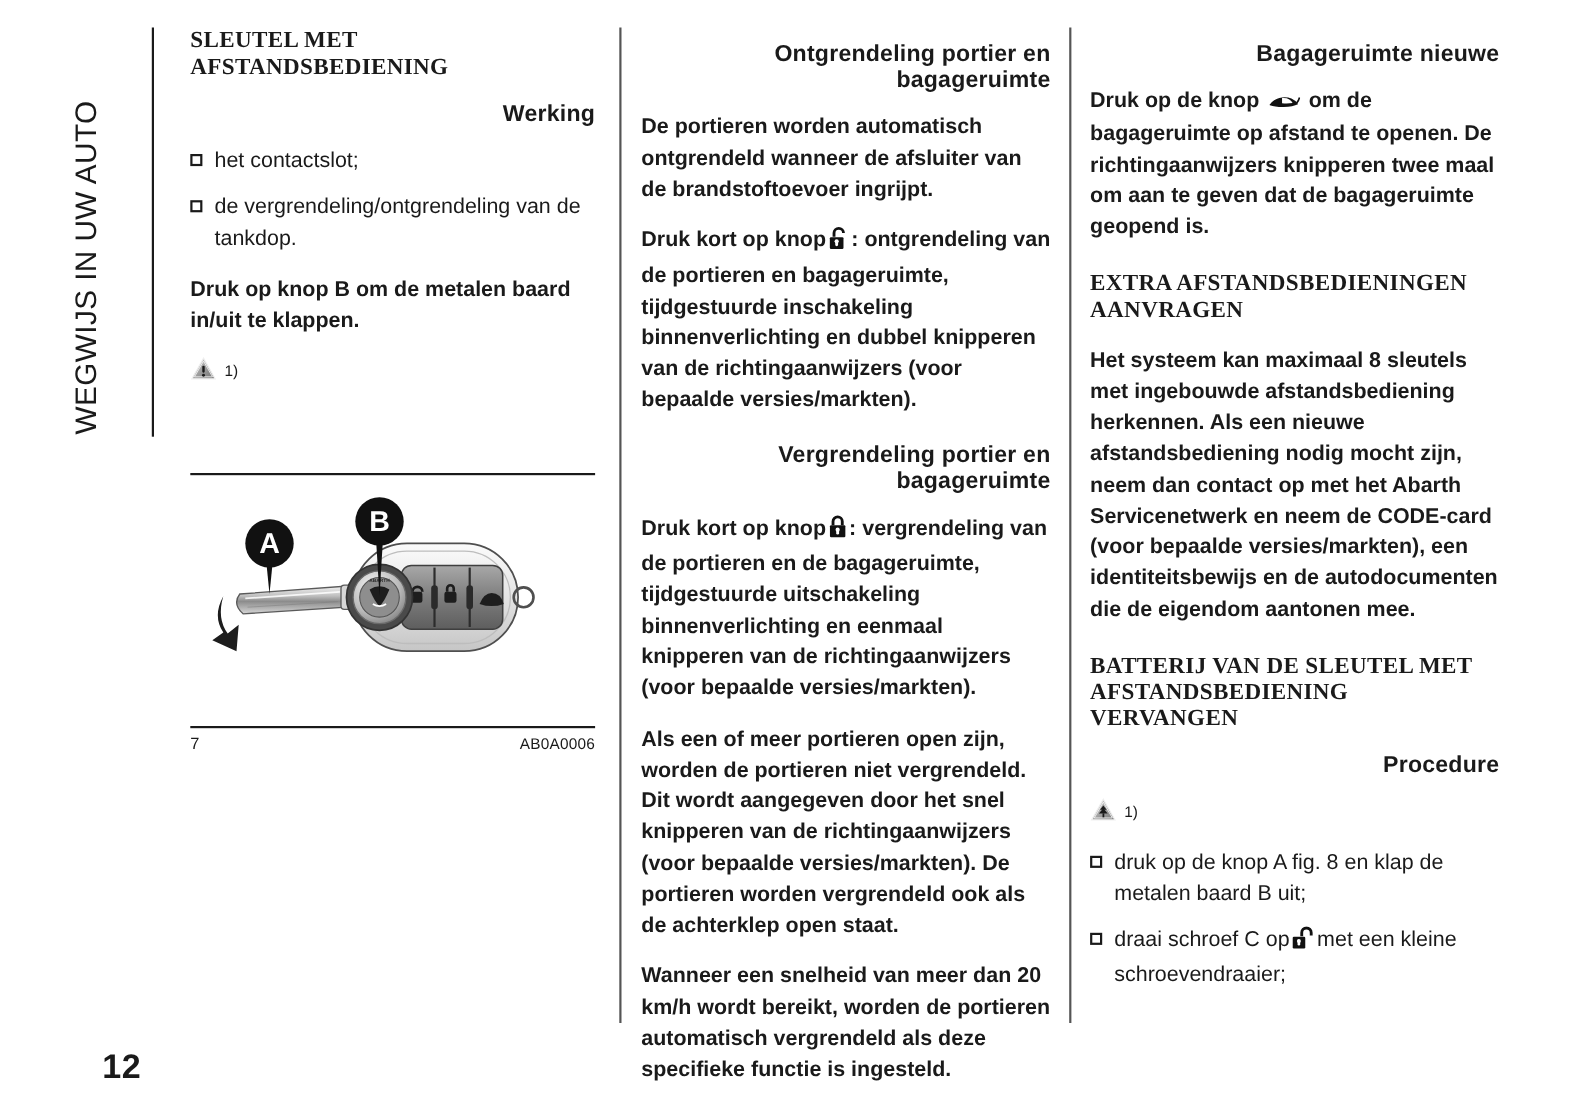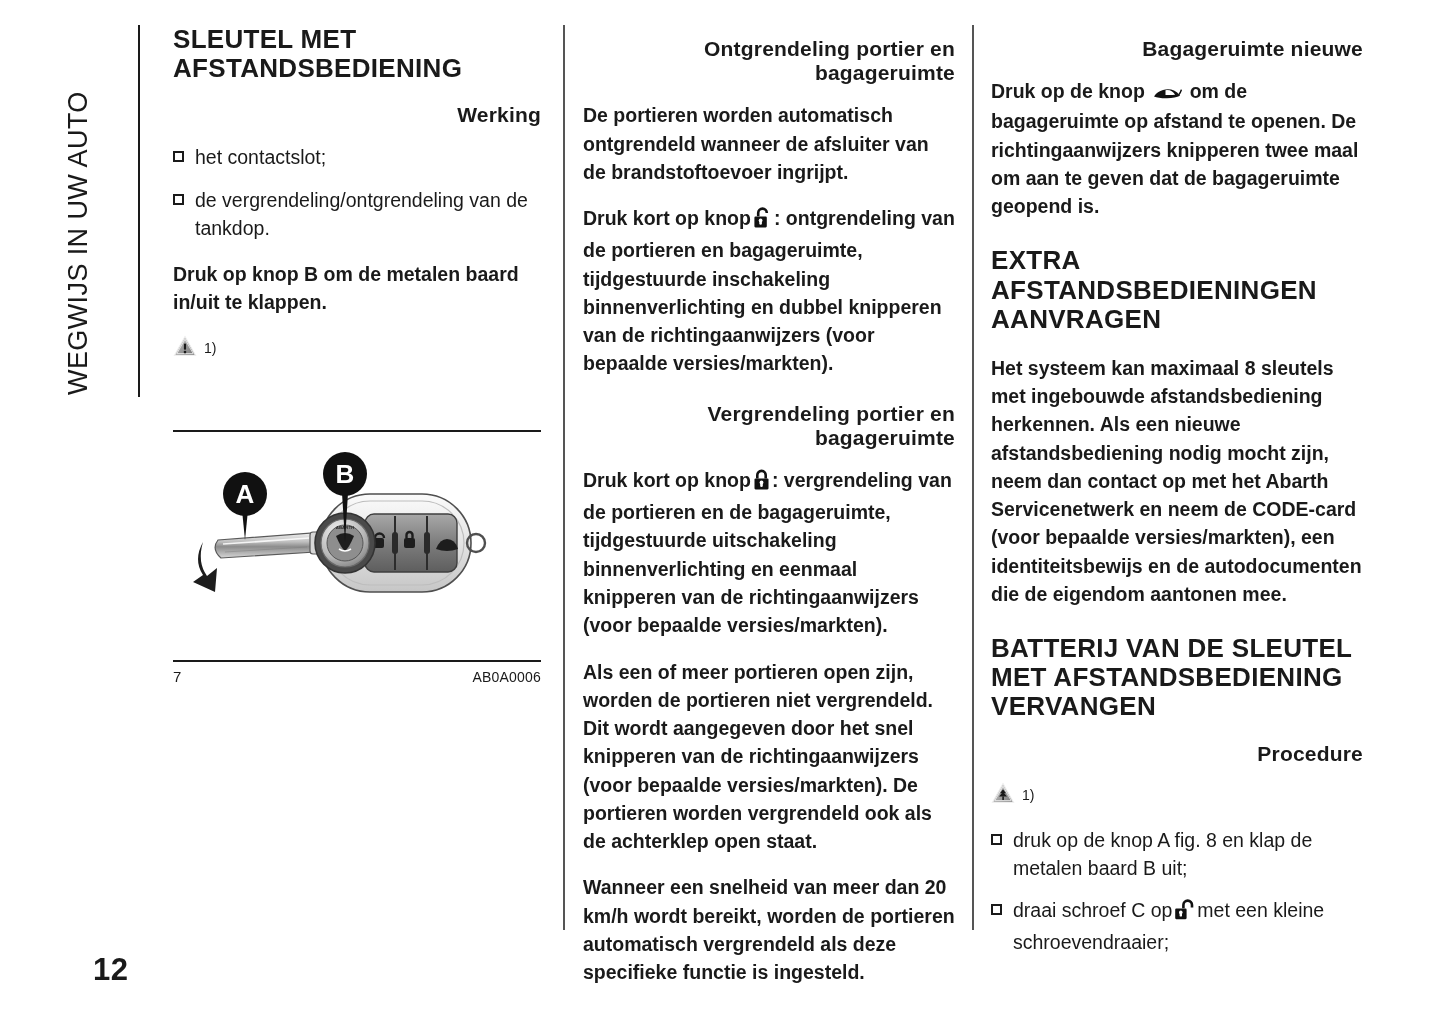--- a/index.html
+++ b/index.html
@@ -73,12 +73,13 @@
   .col3 { left: 991px; width: 372px; }
 
   h1.sect {
-    font-size: 26px;
+    font-size: 21px;
     font-weight: 900;
     letter-spacing: 0.3px;
     line-height: 1.12;
     margin: 0 0 20px 0;
     text-transform: uppercase;
+    font-family: Liberation Serif, serif;
   }
 
   h2.sub {

